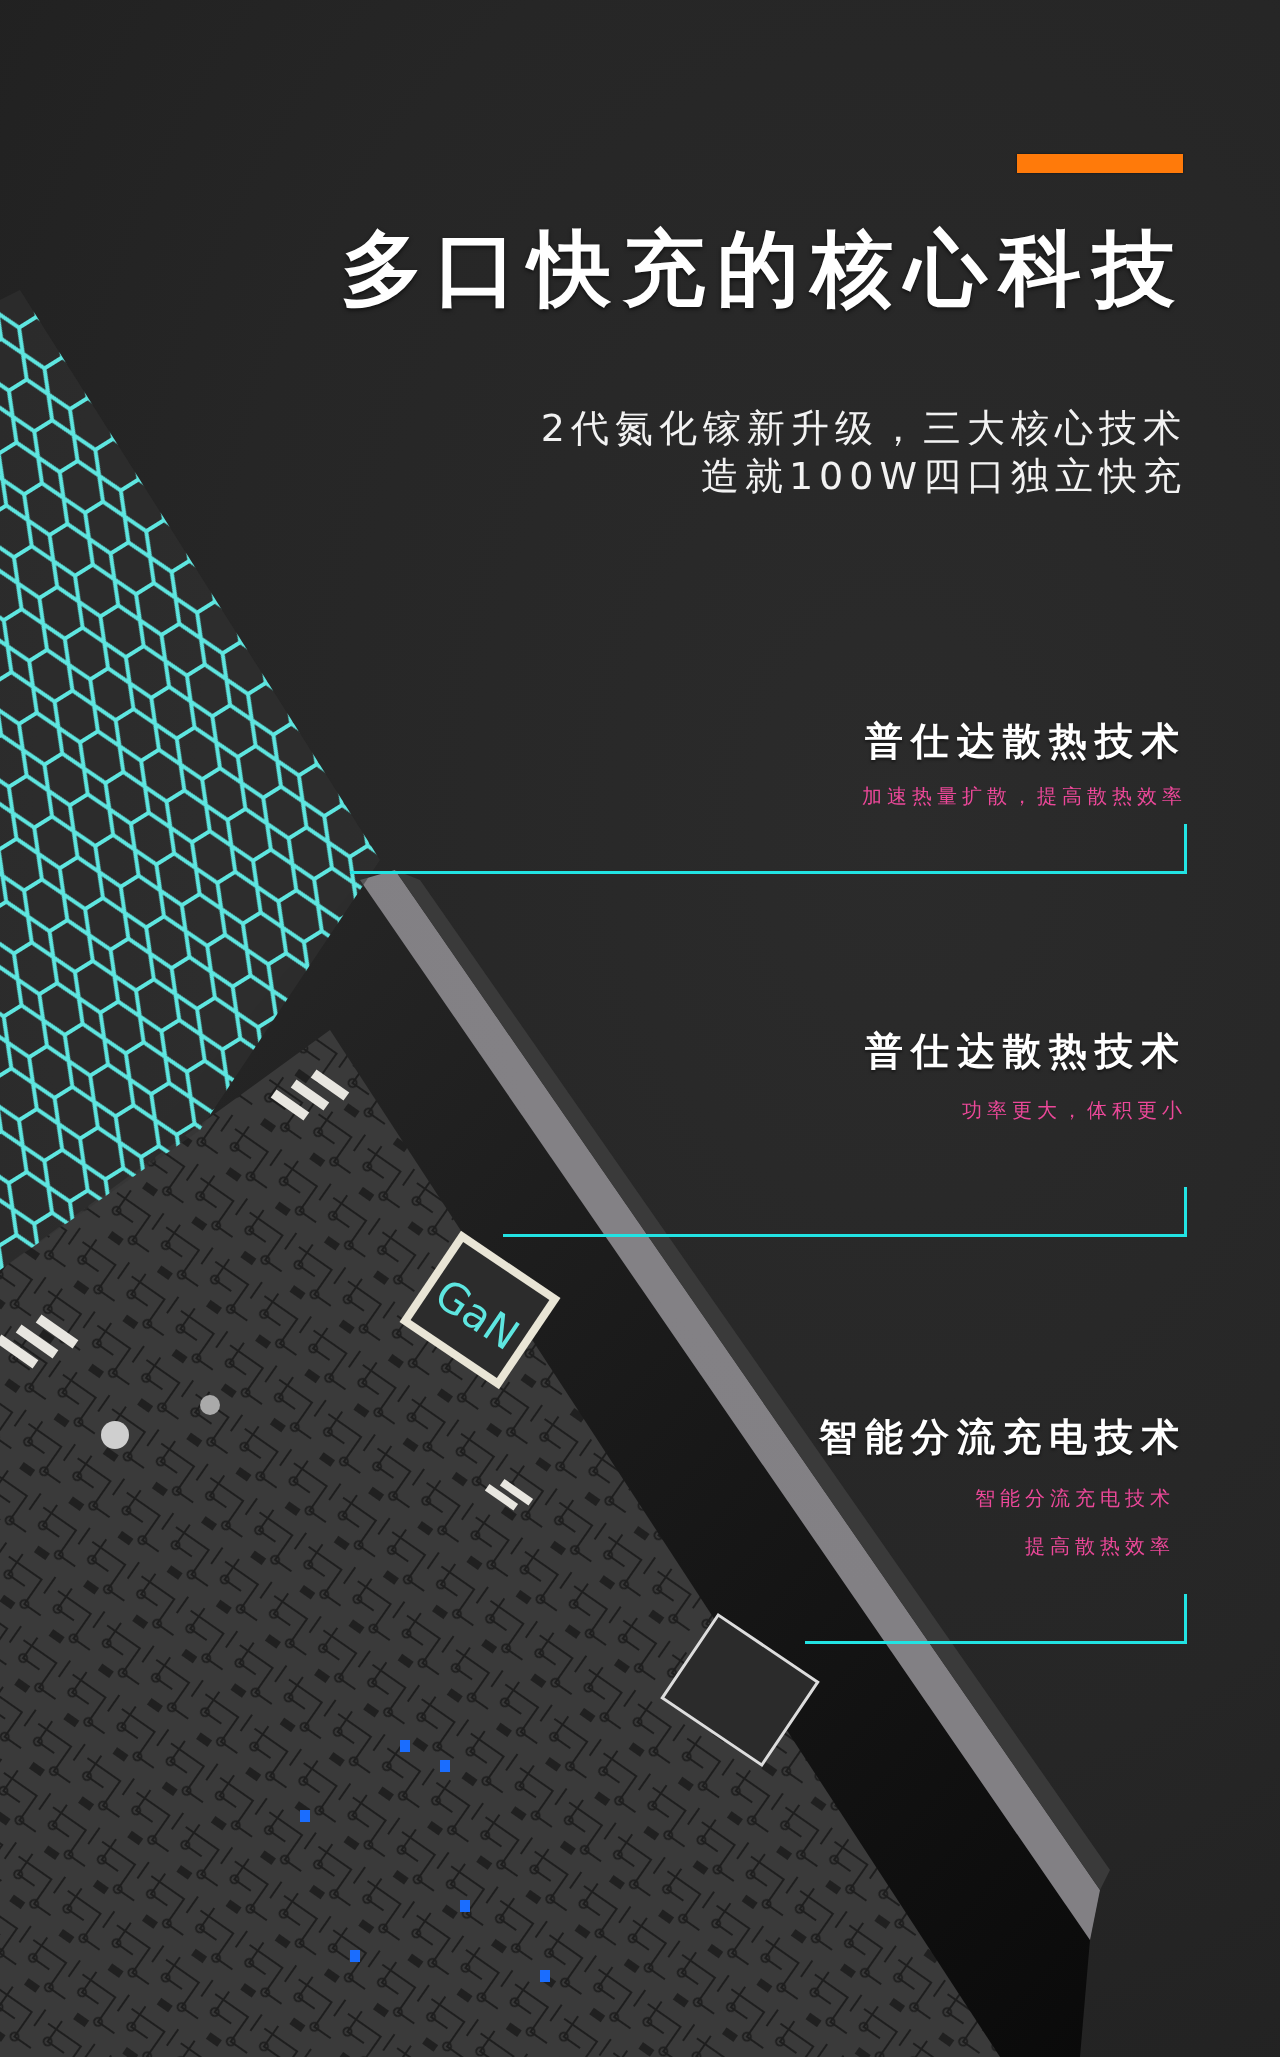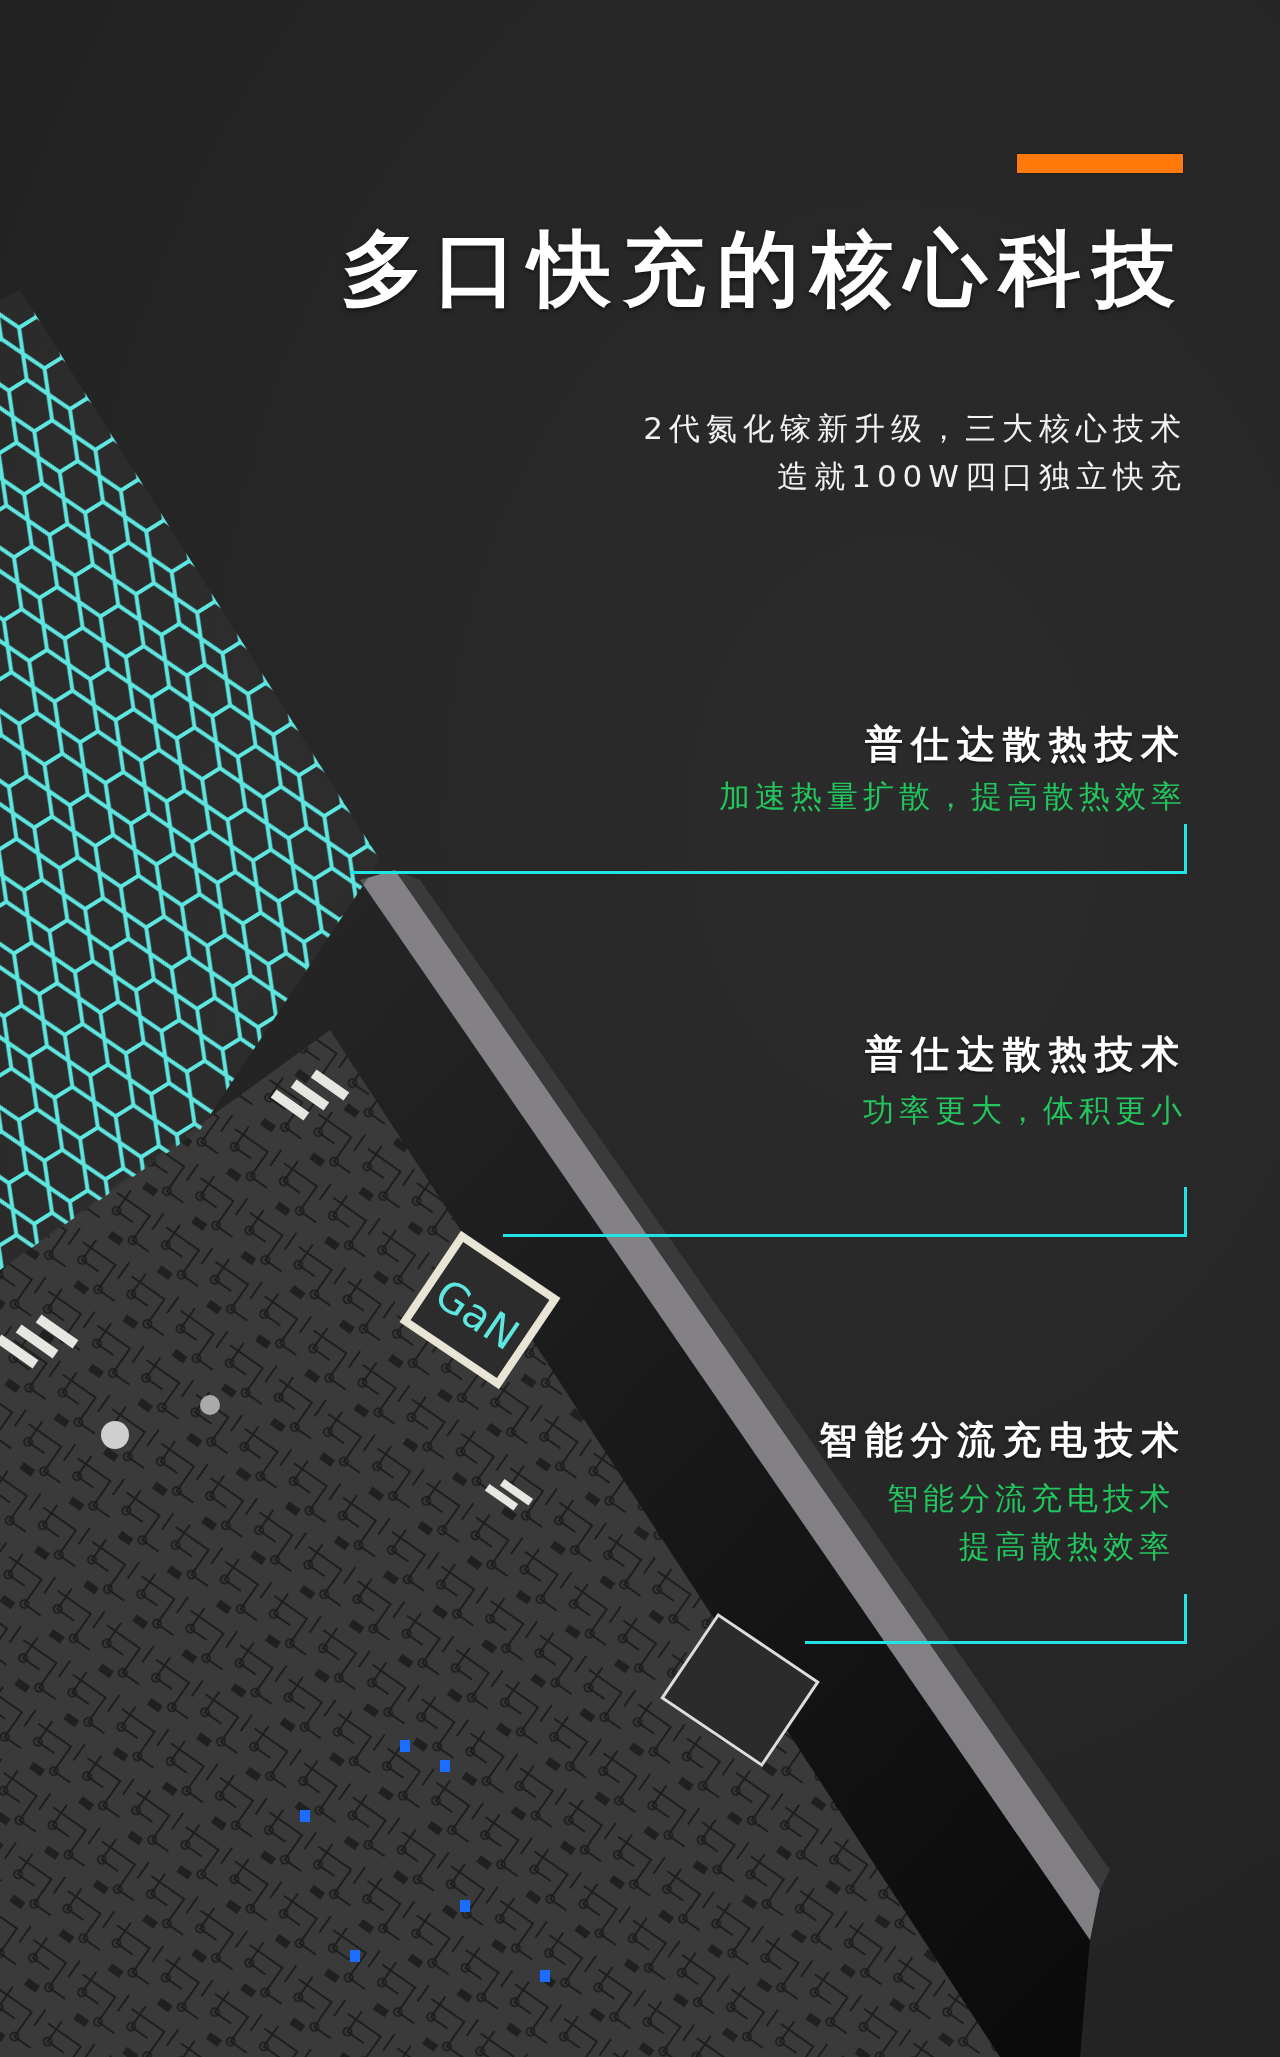--- a/index.html
+++ b/index.html
@@ -27,7 +27,7 @@
   }
   .subhead {
     position: absolute; right: 93px; top: 404px;
-    font-size: 31px; letter-spacing: 6px; line-height: 48px; text-align: right;
+    font-size: 38px; letter-spacing: 6px; line-height: 48px; text-align: right;
     color: #f2f2f2;
   }
   .feature { position: absolute; right: 93px; text-align: right; }

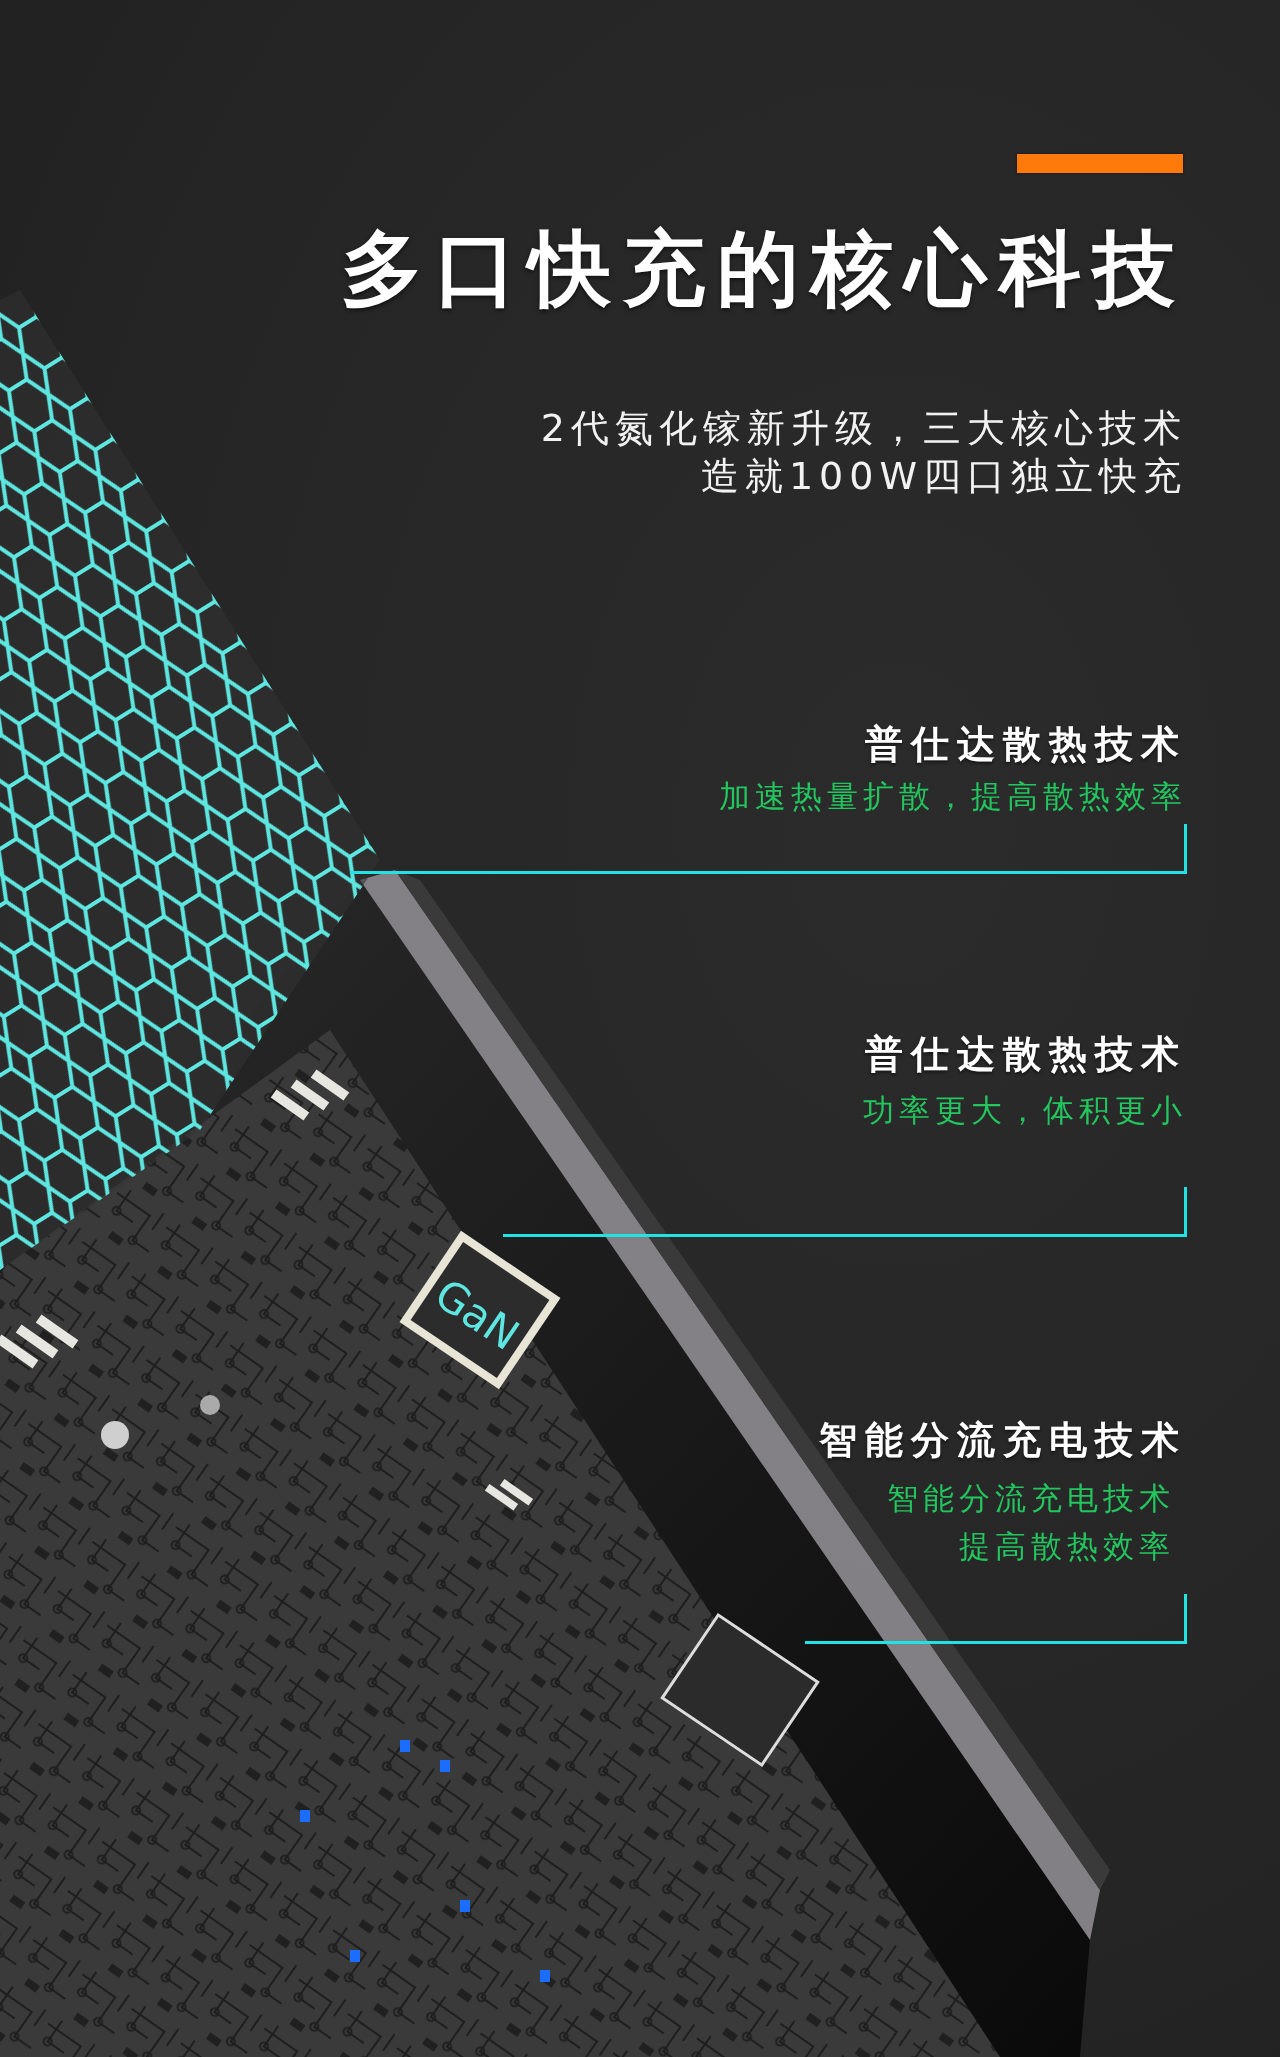--- a/index.html
+++ b/index.html
@@ -34,6 +34,7 @@
   .feature-title {
     font-size: 38px; font-weight: bold; letter-spacing: 8px; line-height: 48px;
     text-shadow: 0 2px 3px rgba(0,0,0,.5);
+    font-family: Liberation Mono, monospace;
   }
   .feature-desc {
     font-size: 31px; letter-spacing: 5px; line-height: 48px; color: #22c55e;

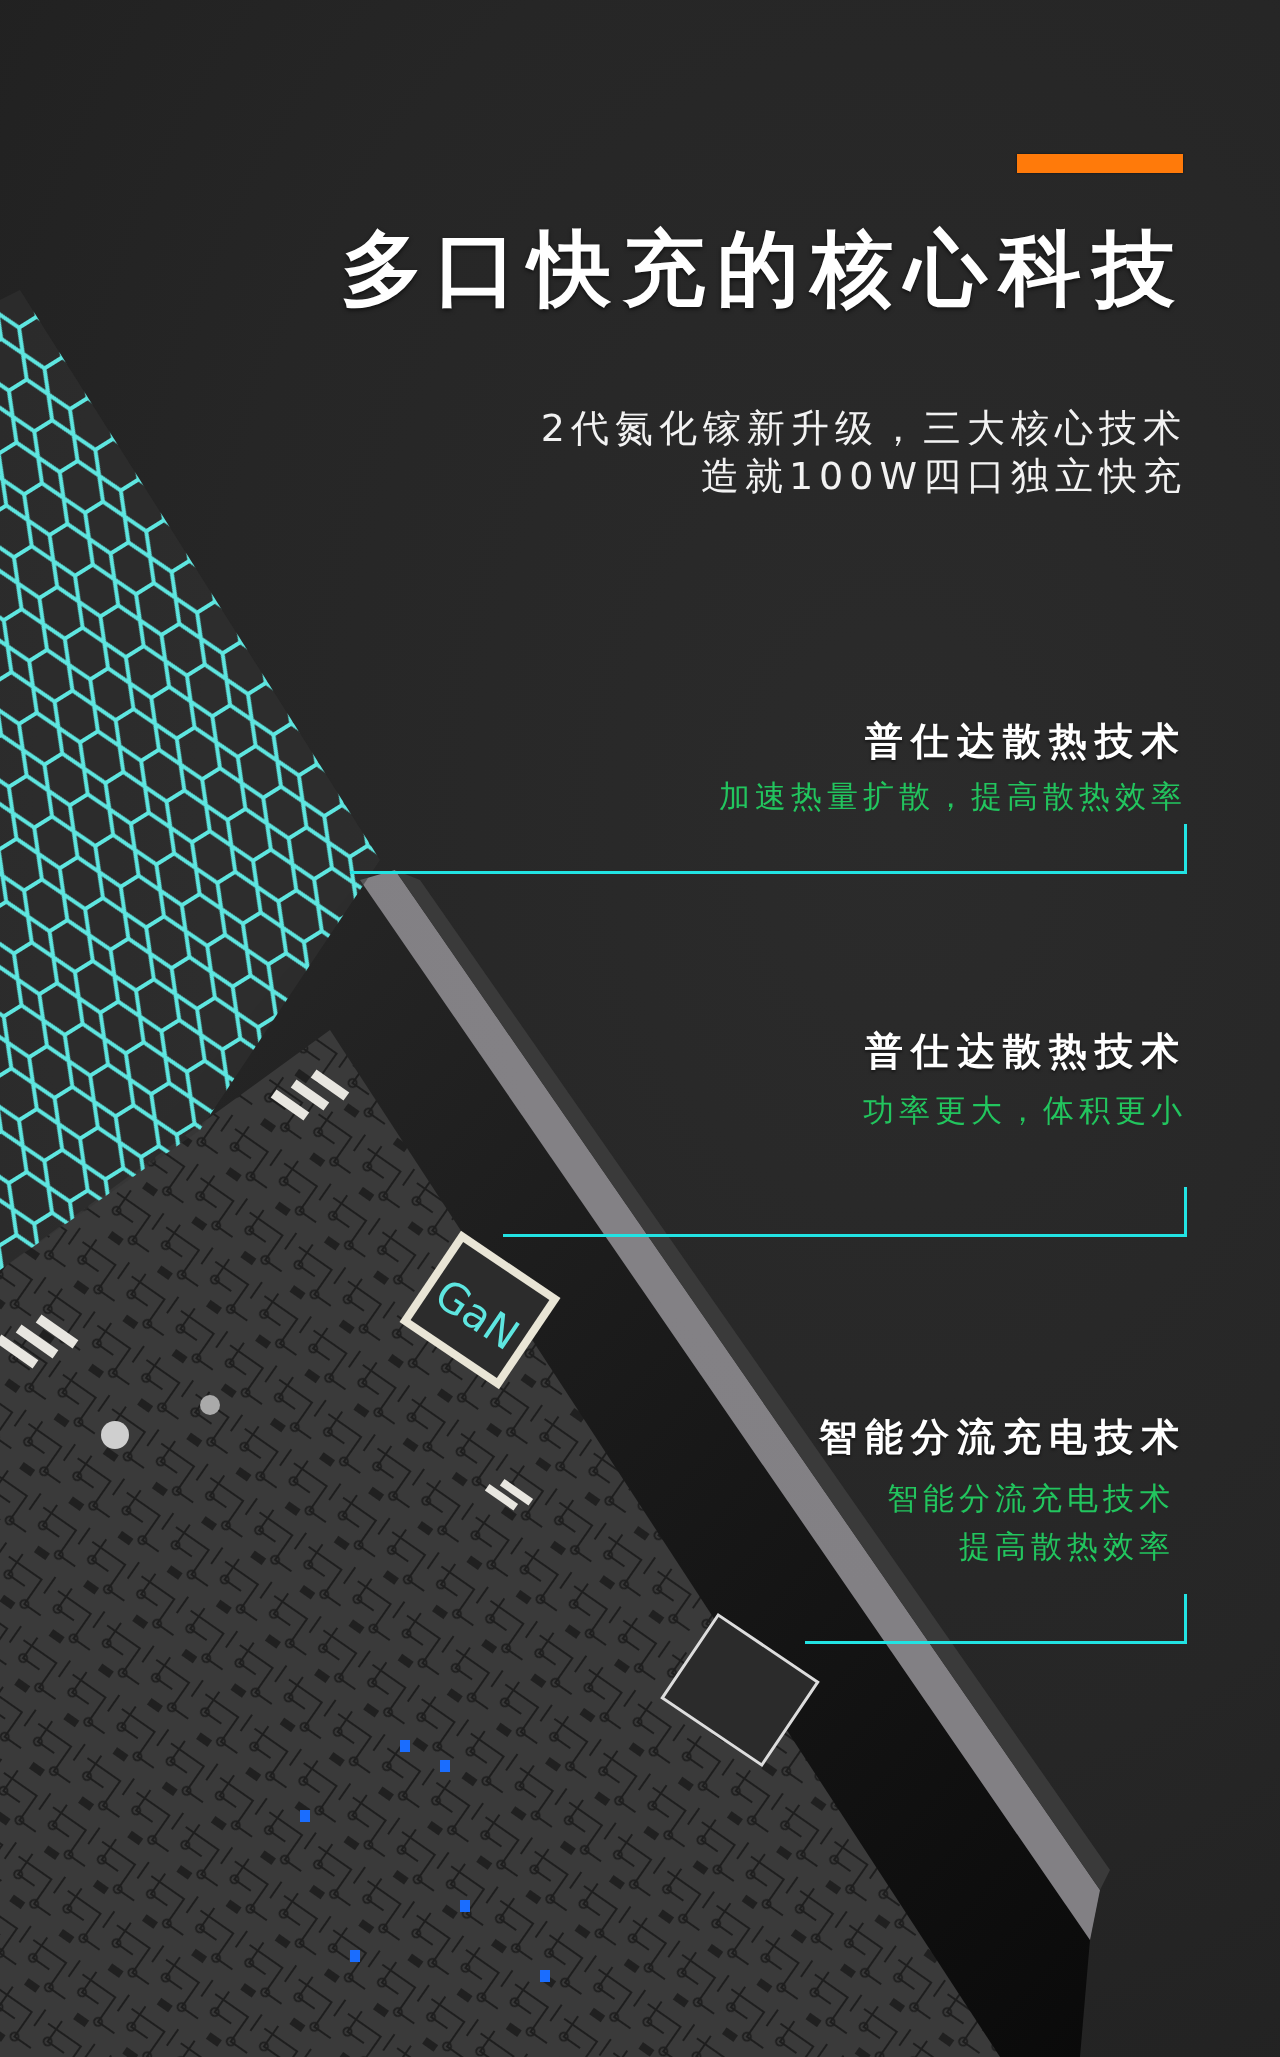--- a/index.html
+++ b/index.html
@@ -37,7 +37,7 @@
     font-family: Liberation Mono, monospace;
   }
   .feature-desc {
-    font-size: 31px; letter-spacing: 5px; line-height: 48px; color: #22c55e;
+    font-size: 20px; letter-spacing: 5px; line-height: 48px; color: #ec4899;
     margin-top: 8px;
   }
   .feature-desc div { line-height: 48px; }

